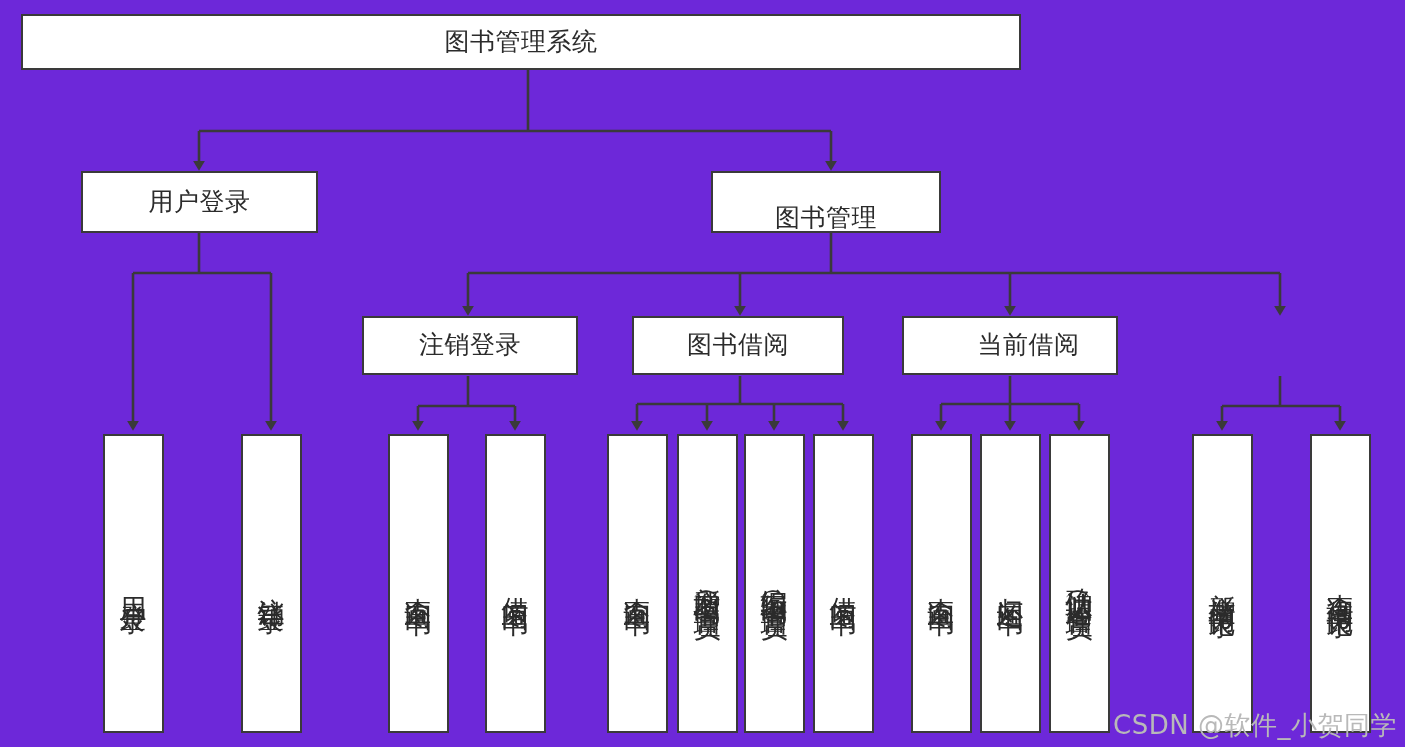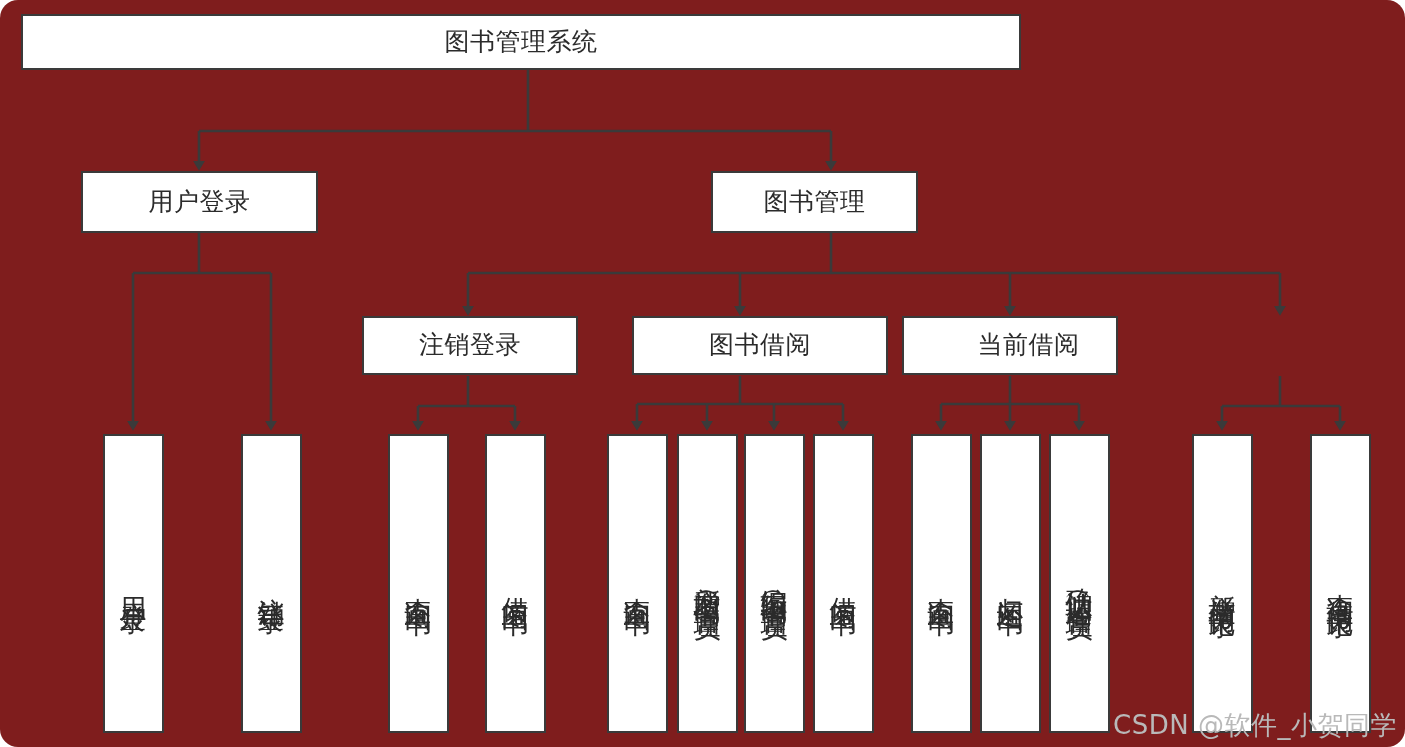--- a/index.html
+++ b/index.html
@@ -15,9 +15,8 @@
     position: relative;
     width: 1405px;
     height: 747px;
-    background: #7f1d1d;
+    background: #6d28d9;
     overflow: hidden;
-    border-radius: 18px;
   }
   svg.wires {
     position: absolute;

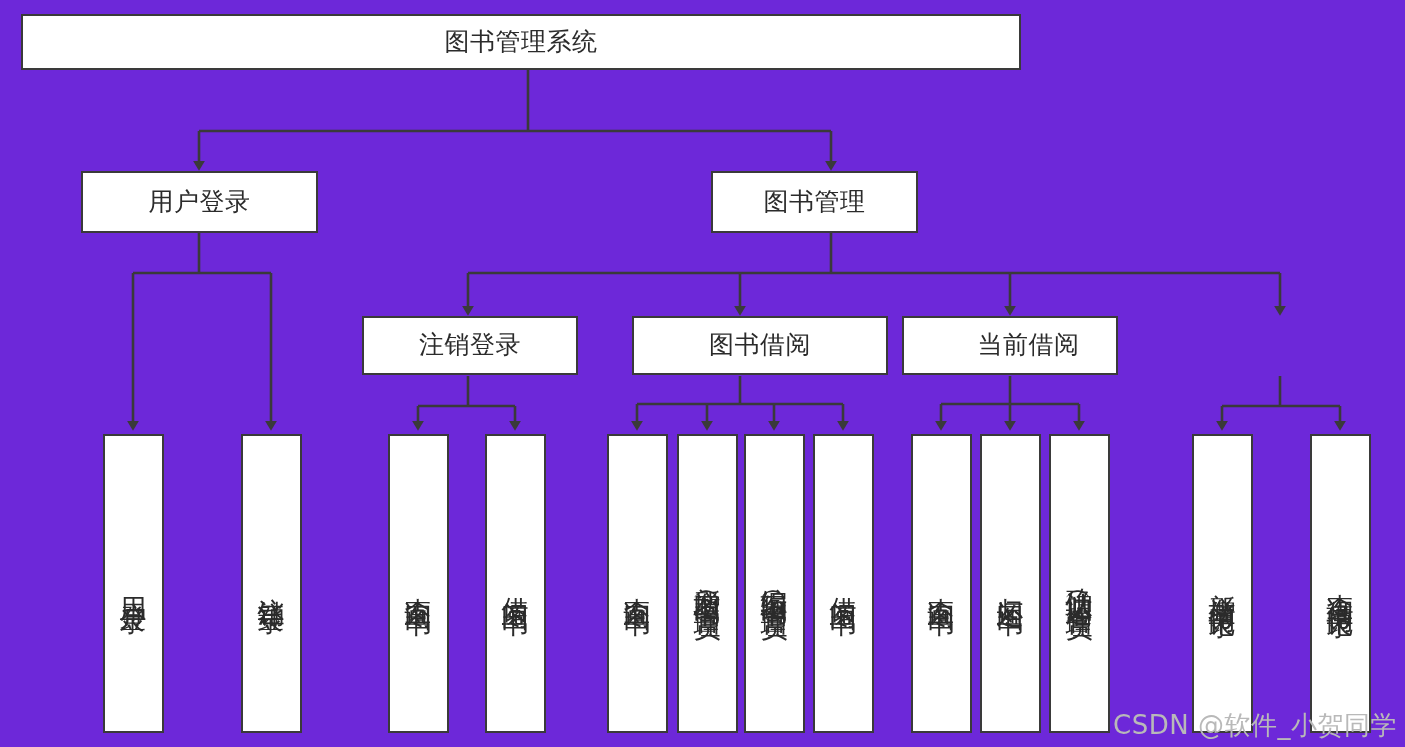--- a/index.html
+++ b/index.html
@@ -138,7 +138,7 @@
   <div class="node horiz" style="left:81px; top:171px; width:237px; height:62px;">
     <span class="lbl">用户登录</span>
   </div>
-  <div class="node horiz" style="left:711px; top:171px; width:207px; height:62px;">
+  <div class="node horiz" style="left:711px; top:171px; width:230px; height:62px;align-items:flex-end;">
     <span class="lbl">图书管理</span>
   </div>
 

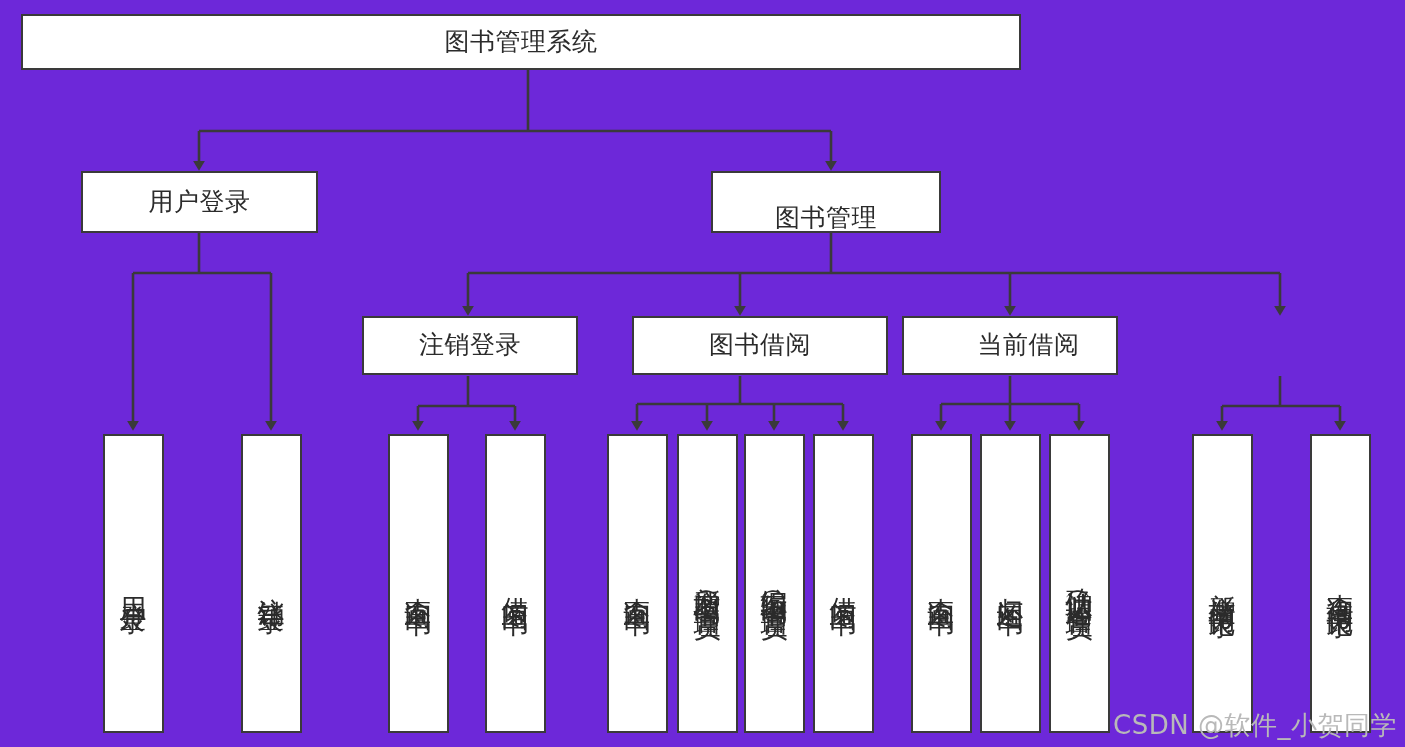--- a/index.html
+++ b/index.html
@@ -145,7 +145,7 @@
   <div class="node horiz" style="left:362px; top:316px; width:216px; height:59px;">
     <span class="lbl">注销登录</span>
   </div>
-  <div class="node horiz" style="left:632px; top:316px; width:256px; height:59px;">
+  <div class="node horiz" style="left:632px; top:316px; width:212px; height:59px;">
     <span class="lbl">图书借阅</span>
   </div>
   <div class="node horiz" style="left:902px; top:316px; width:216px; height:59px;padding-left:37px;">

